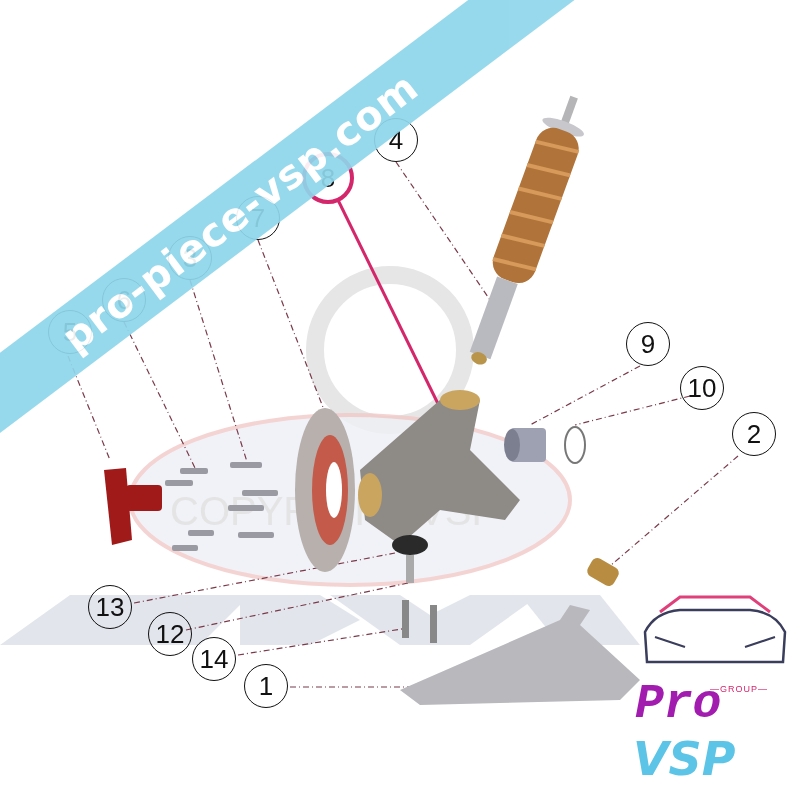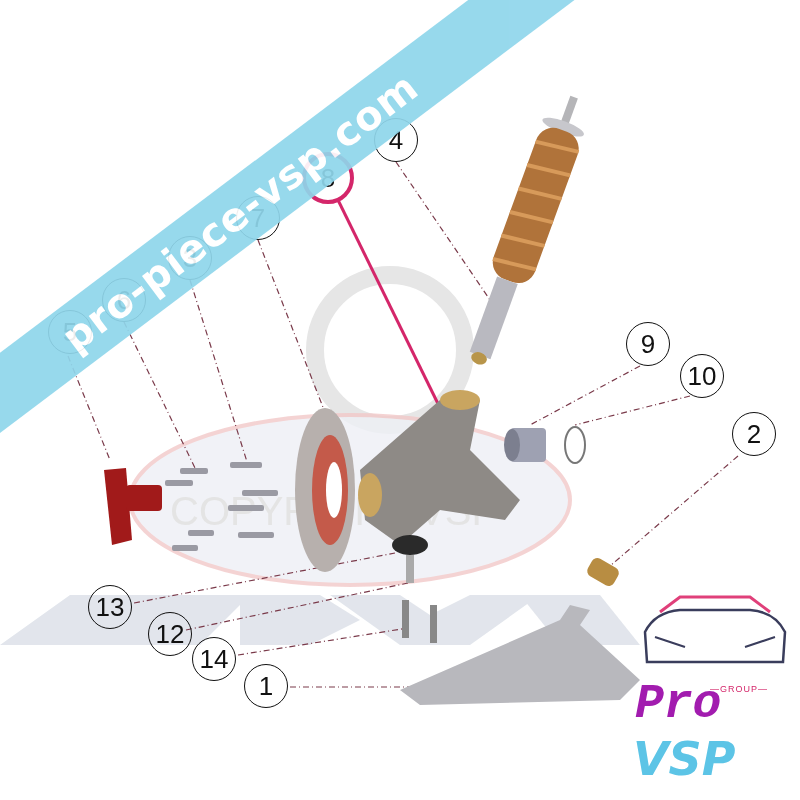--- a/index.html
+++ b/index.html
@@ -119,7 +119,7 @@
   <div class="callout hl" style="left:302px;top:152px">8</div>
   <div class="callout" style="left:374px;top:118px">4</div>
   <div class="callout" style="left:626px;top:322px">9</div>
-  <div class="callout" style="left:680px;top:354px">10</div>
+  <div class="callout" style="left:680px;top:366px">10</div>
   <div class="callout" style="left:732px;top:412px">2</div>
   <div class="callout" style="left:88px;top:585px">13</div>
   <div class="callout" style="left:148px;top:612px">12</div>

